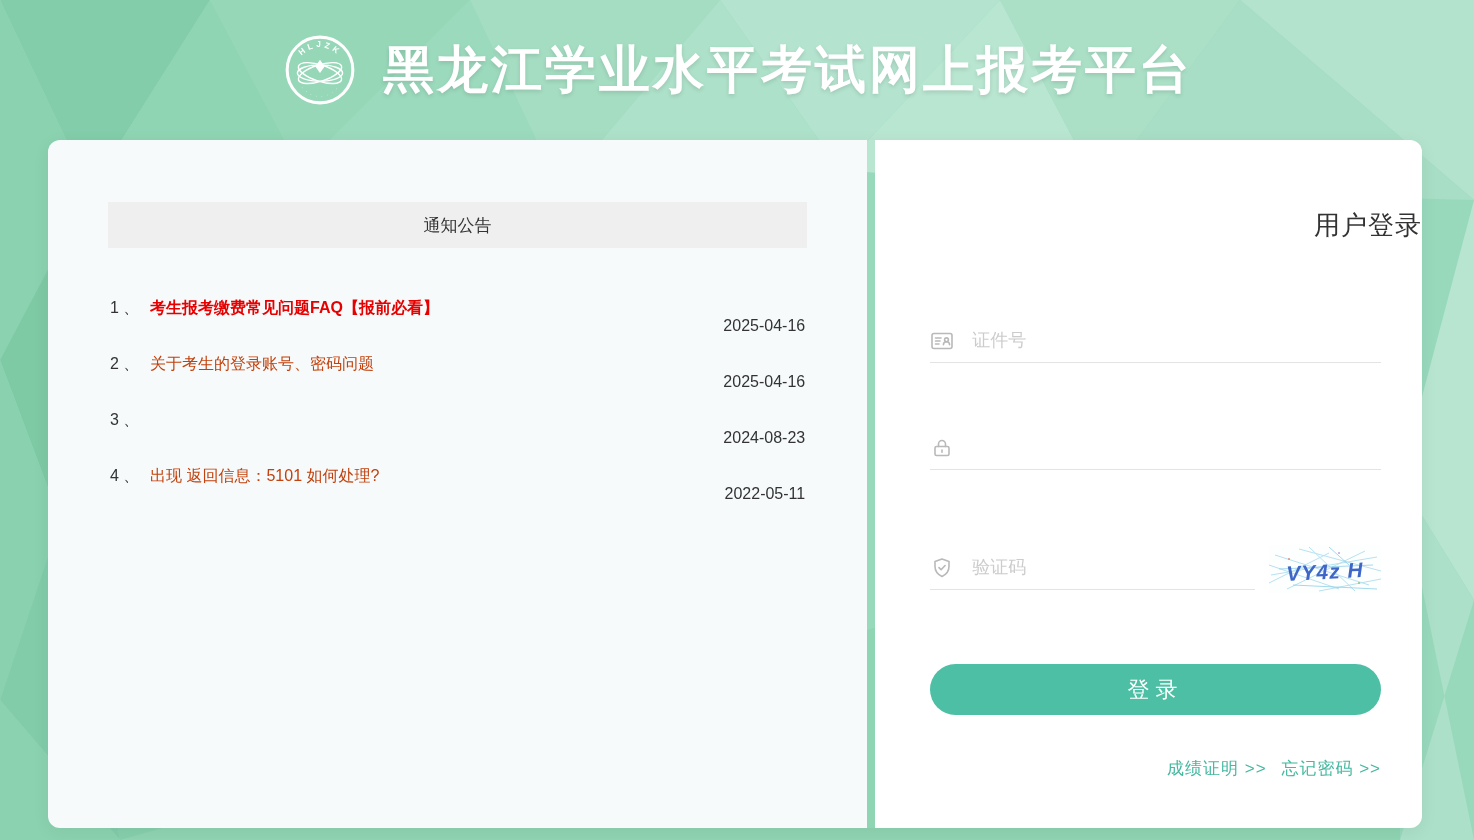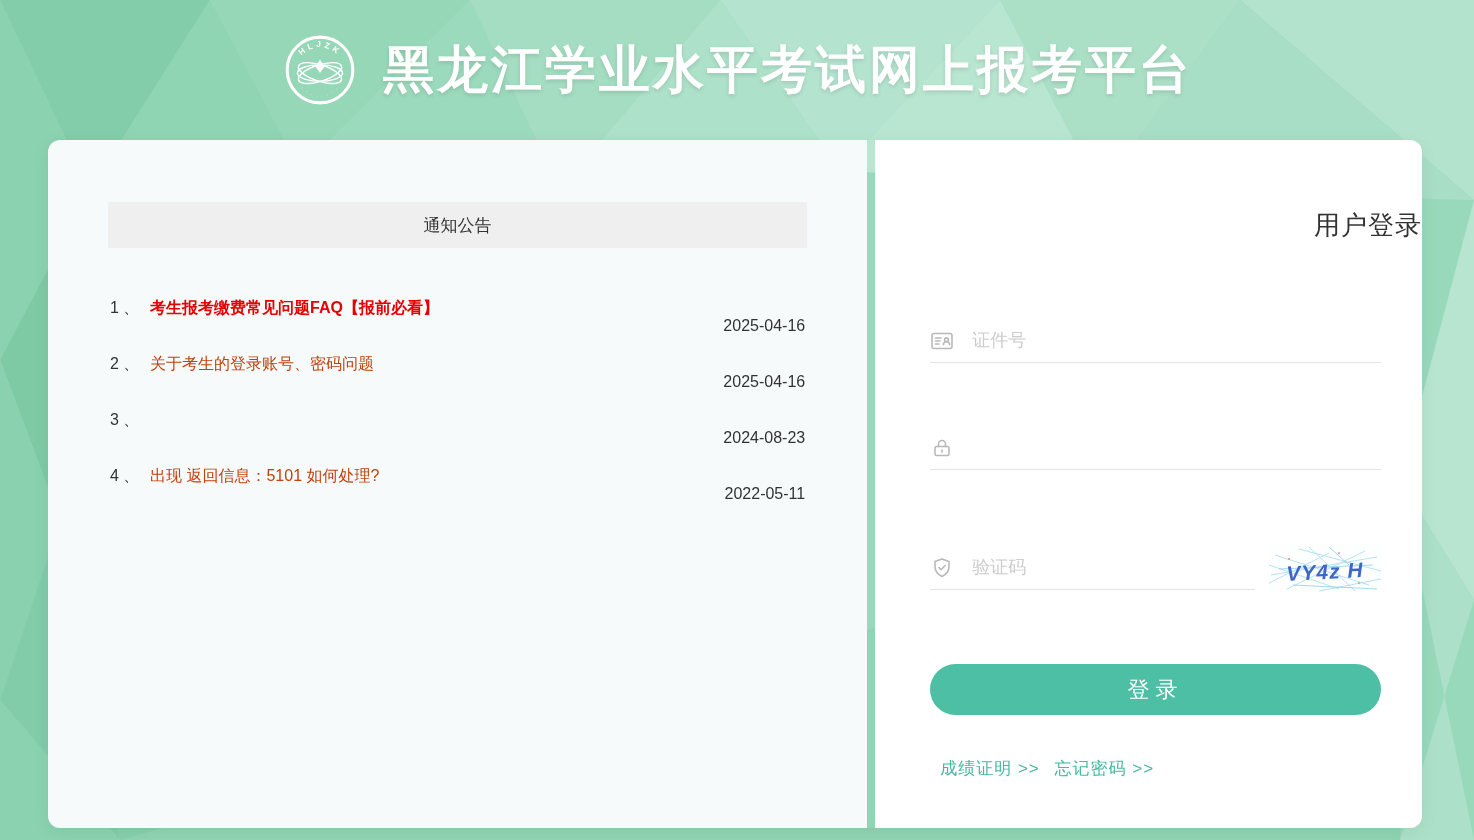--- a/index.html
+++ b/index.html
@@ -54,7 +54,7 @@
                background:#4dbfa4; color:#ffffff; font-size:22px; letter-spacing:6px;
                border:none; border-radius:26px; cursor:pointer;
                font-family:"Liberation Sans",sans-serif; }
-  .bottom-links { margin-top:42px; text-align:left; font-size:17px; }
+  .bottom-links { margin-top:42px; text-align:right; font-size:17px; }
   .bottom-links a { color:#45b8a0; text-decoration:none; margin-left:10px; letter-spacing:1px; cursor:pointer; }
 </style>
 </head>

